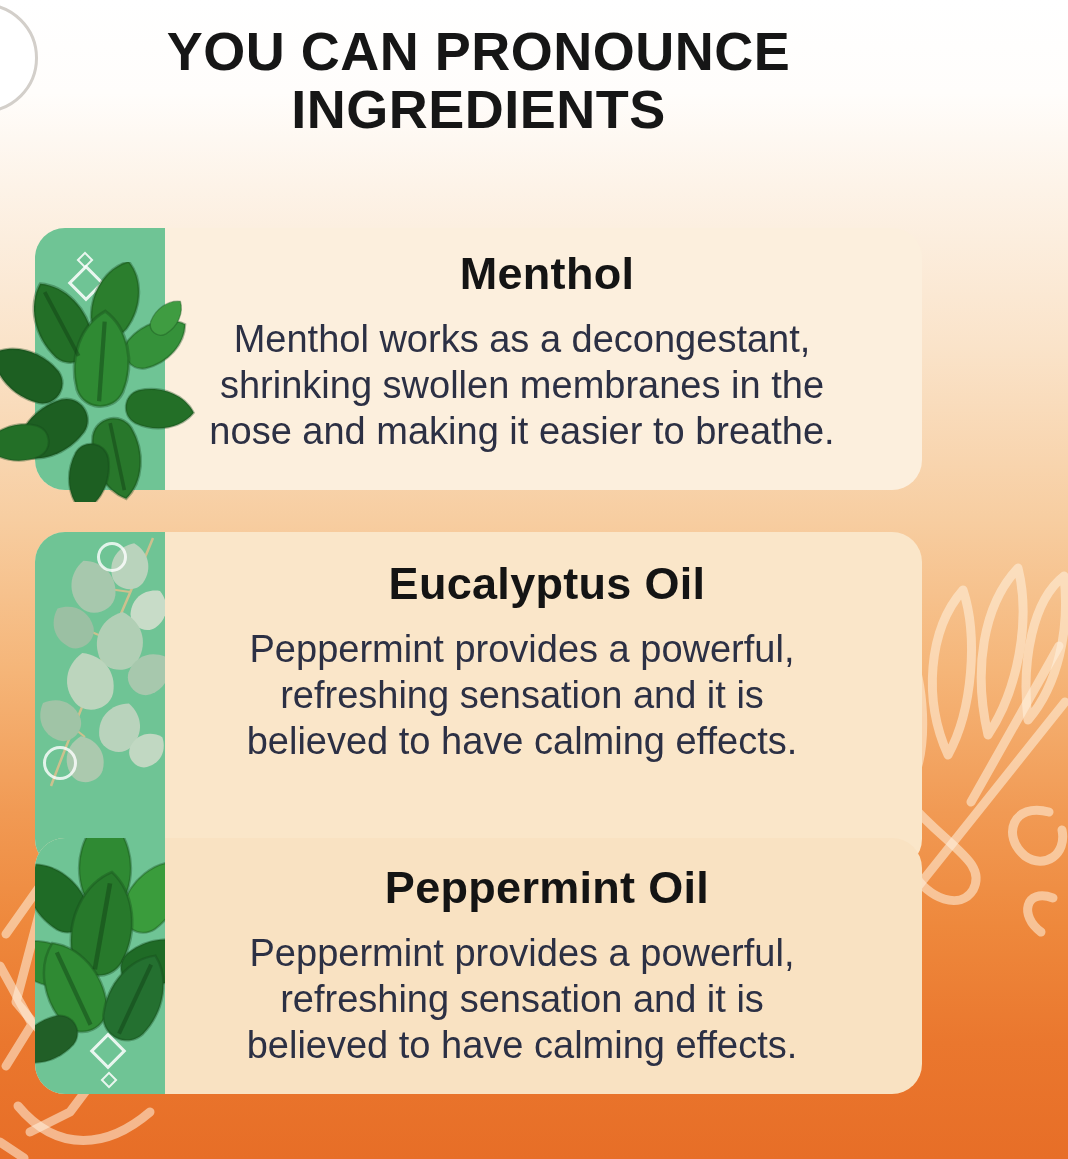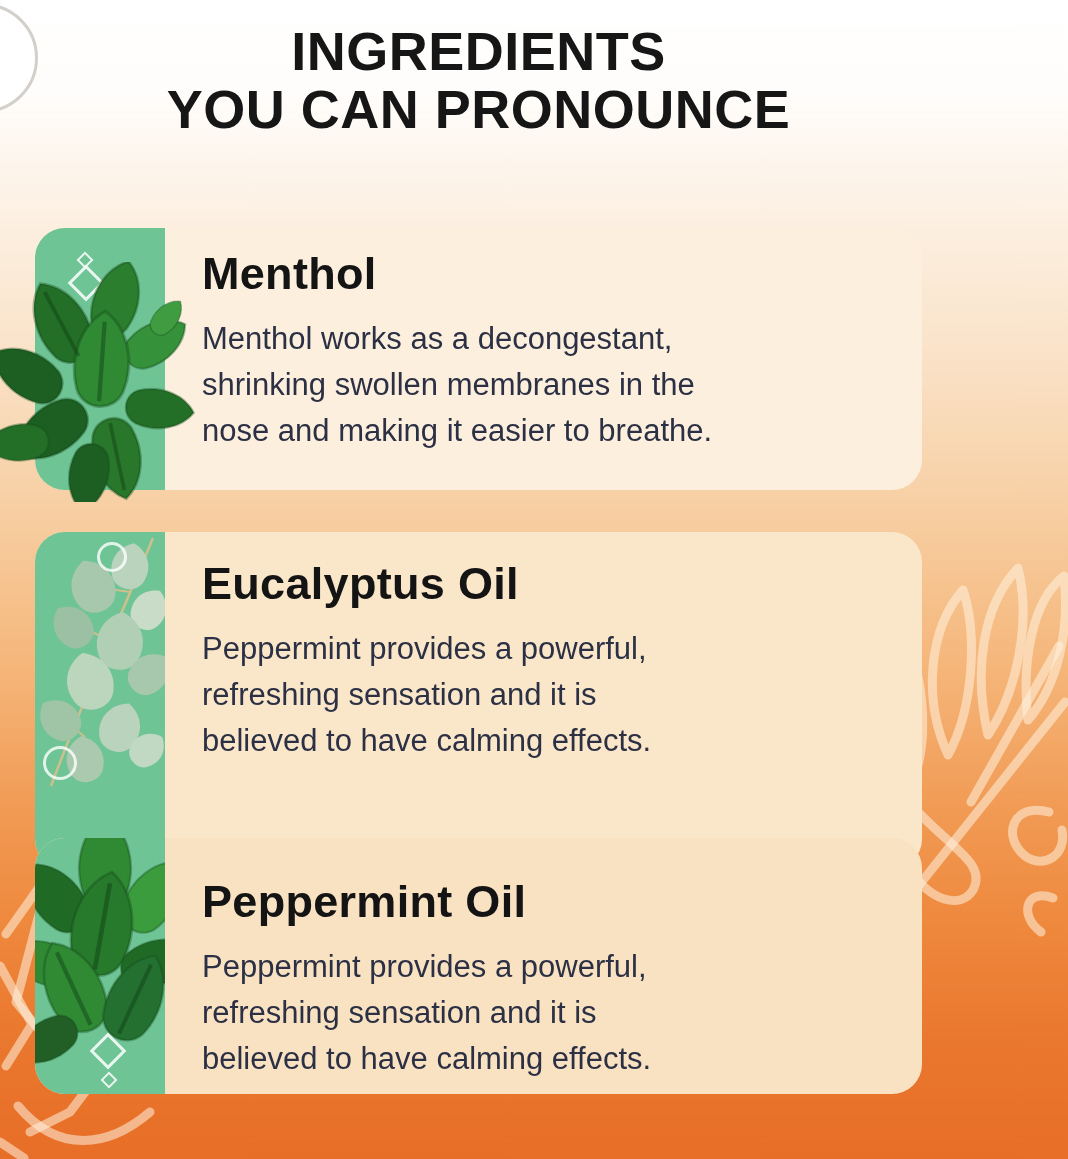--- a/index.html
+++ b/index.html
@@ -85,8 +85,8 @@
   </svg>
 
   <div class="title">
+    <div>YOU CAN PRONOUNCE</div>
     <div>INGREDIENTS</div>
-    <div>YOU CAN PRONOUNCE</div>
   </div>
 
   <div class="card card-1">

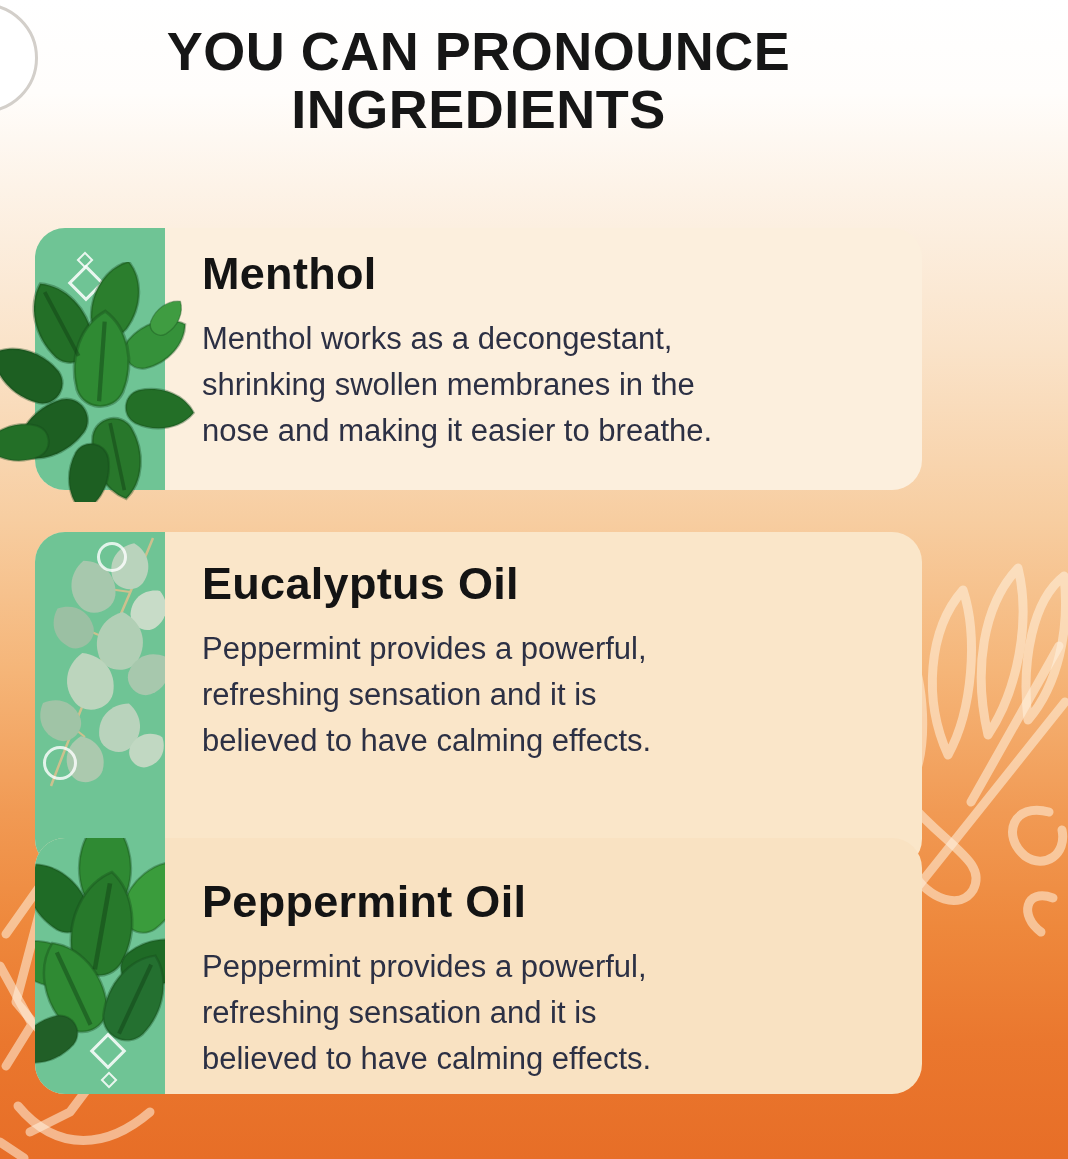--- a/index.html
+++ b/index.html
@@ -24,7 +24,7 @@
     font-size:54px;line-height:58px;font-weight:800;letter-spacing:.5px;
   }
   .card{
-    position:absolute;left:35px;width:887px;border-radius:30px;
+    position:absolute;left:35px;width:887px;border-radius:30px;text-align:center;
   }
   .card-1{top:228px;height:262px;background:#fcefdd;}
   .card-2{top:532px;height:337px;background:#fae6c9;}

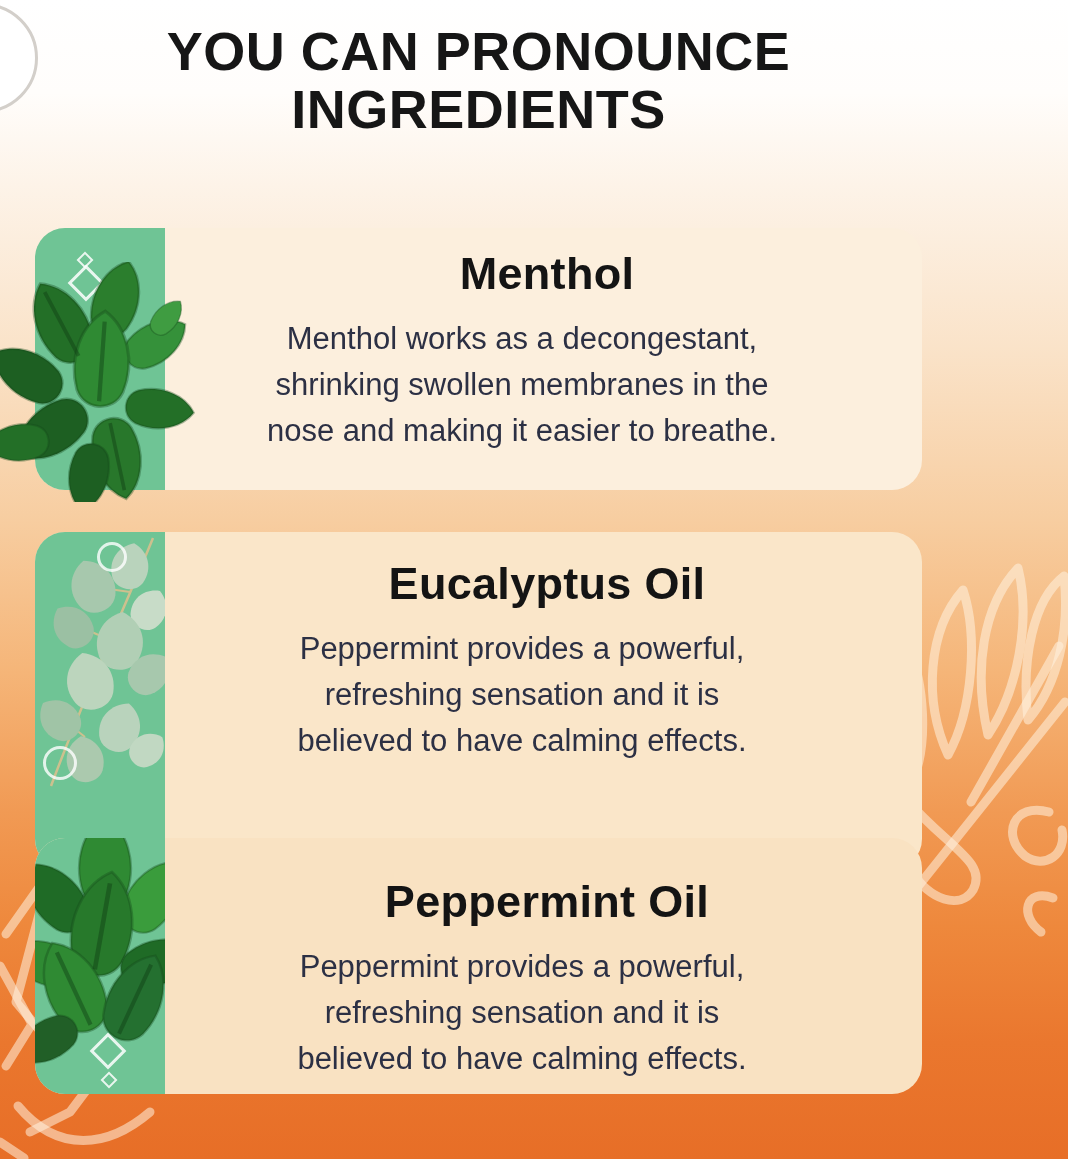--- a/index.html
+++ b/index.html
@@ -49,7 +49,7 @@
     letter-spacing:.3px;margin:0;
   }
   .body-text{
-    margin-top:16px;font-size:31px;line-height:46px;color:#2c3044;
+    margin-top:16px;font-size:38px;line-height:46px;color:#2c3044;
     white-space:pre-line;max-width:640px;
   }
   .line-art{position:absolute;pointer-events:none;}

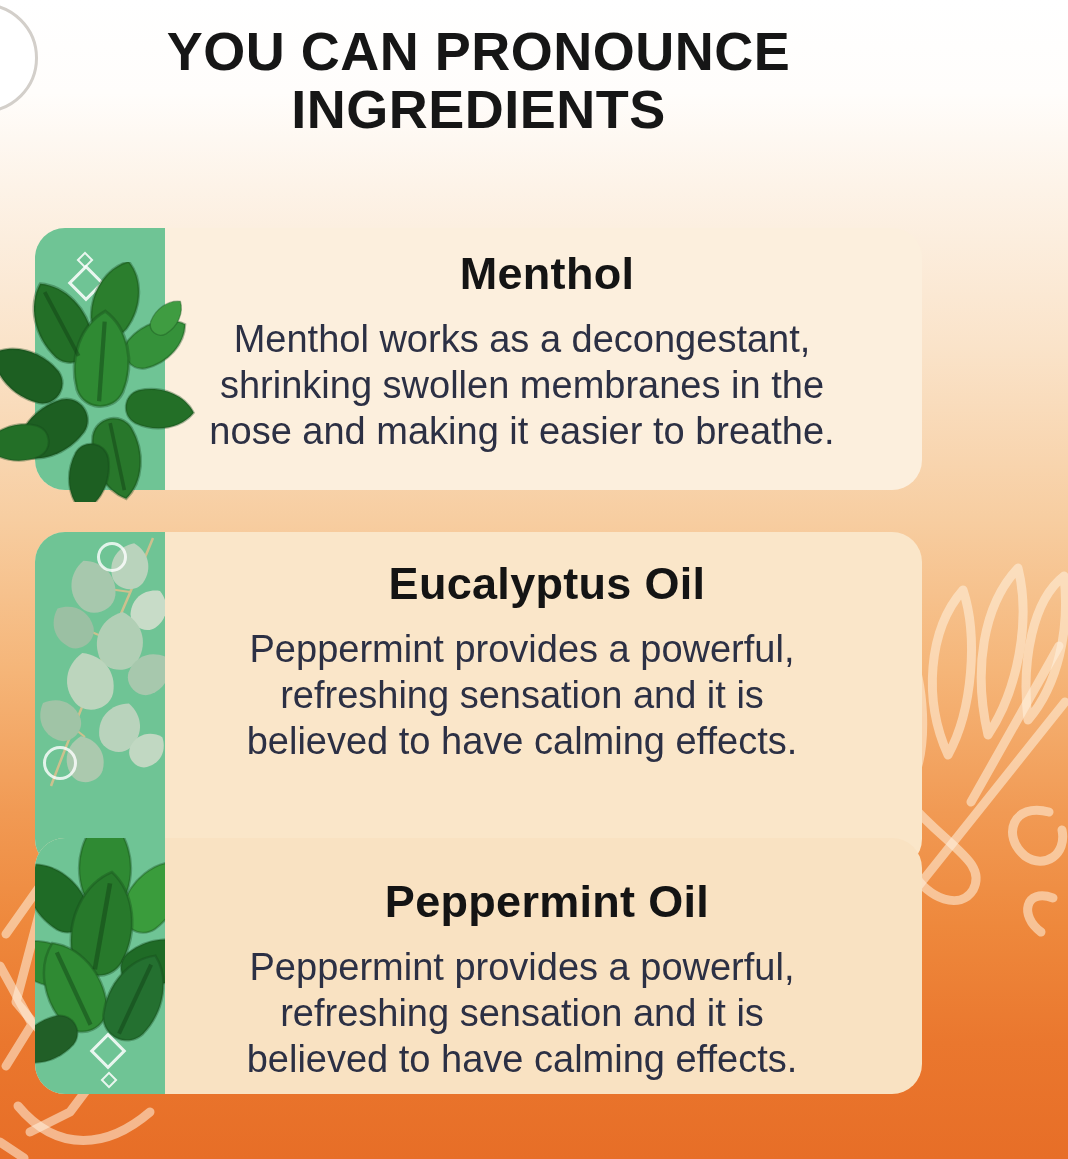--- a/index.html
+++ b/index.html
@@ -180,7 +180,7 @@
       <div class="sparkle-diamond" style="left:60px;top:200px;width:20px;height:20px;"></div>
       <div class="sparkle-diamond small" style="left:68px;top:236px;width:8px;height:8px;"></div>
     </div>
-    <div class="content" style="top:24px;margin-top:14px;">
+    <div class="content" style="top:24px;">
       <h2 class="heading">Peppermint Oil</h2>
       <div class="body-text">Peppermint provides a powerful,
 refreshing sensation and it is

